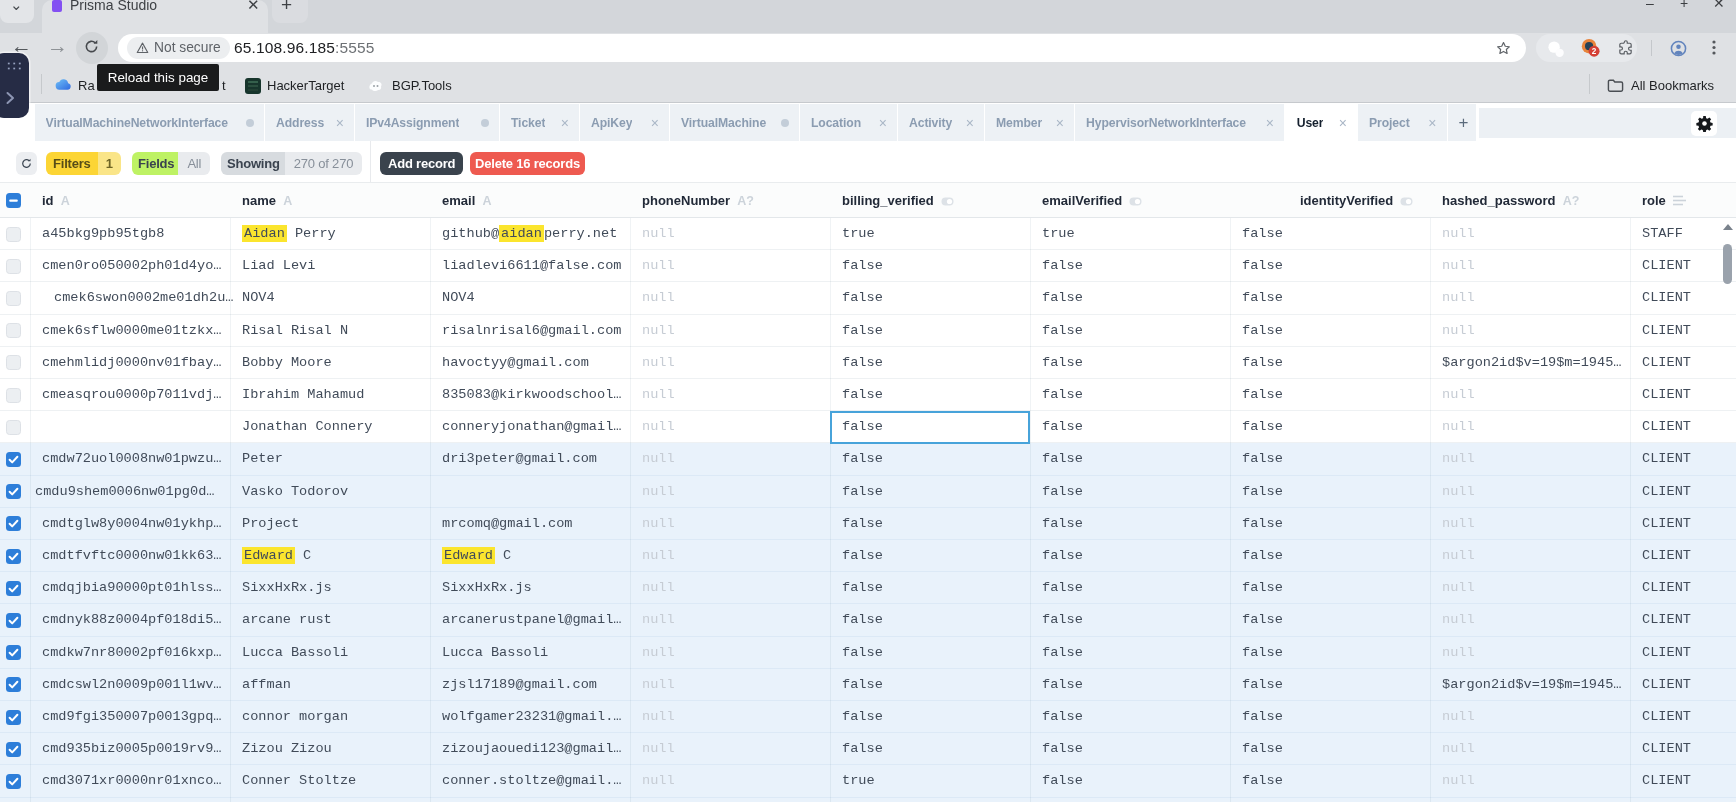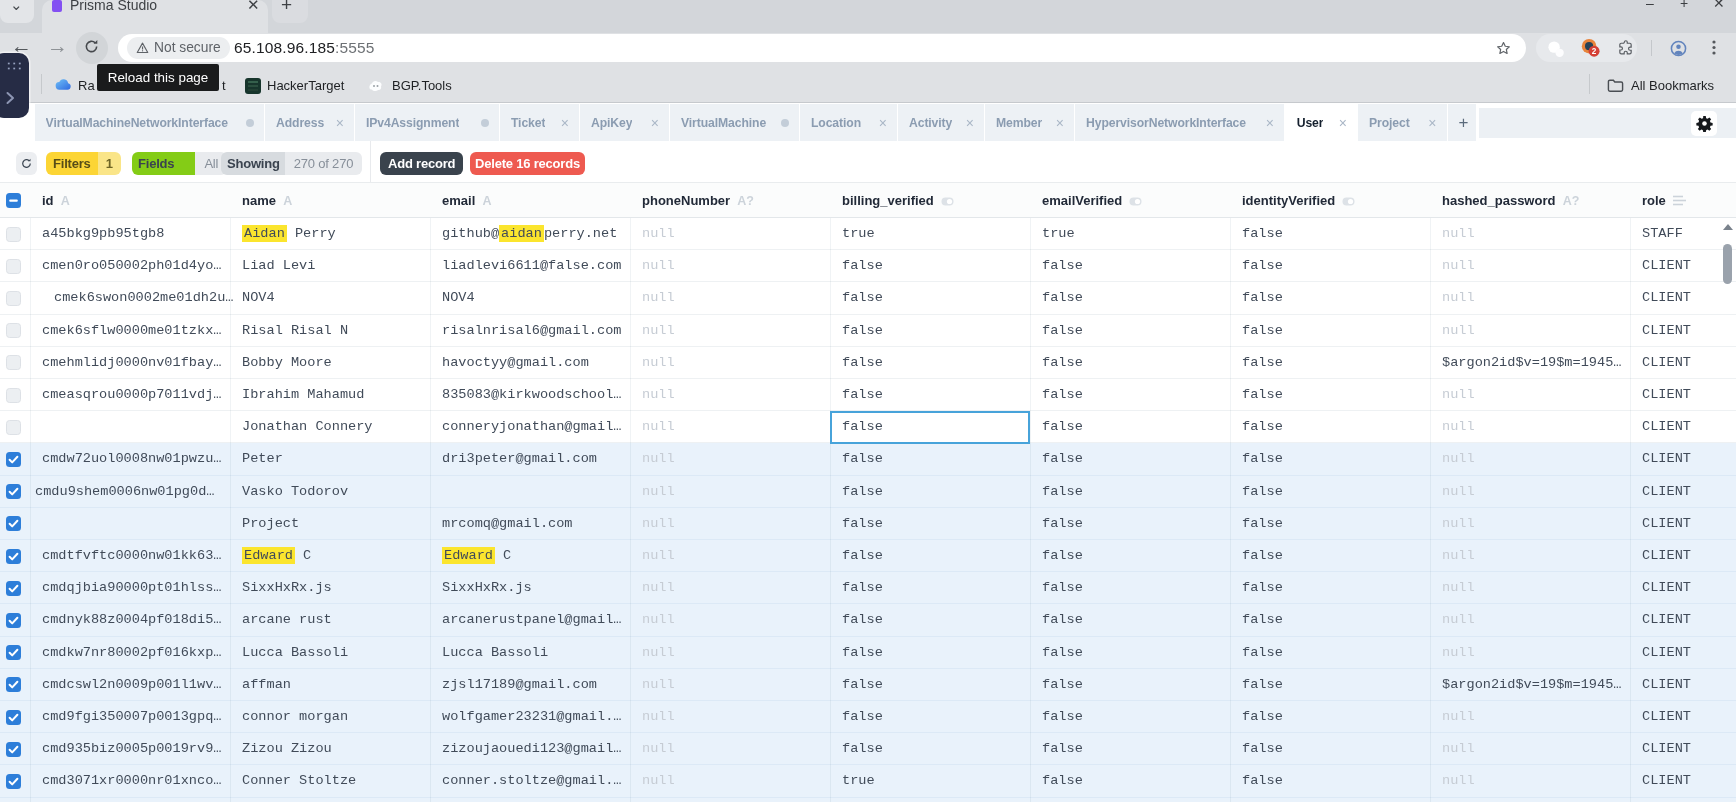--- a/index.html
+++ b/index.html
@@ -225,7 +225,7 @@
           <path d="M13.8 1.2v3.4h-3.4z" fill="#3d4753"></path>
         </svg></div>
       <div class="tbtn" style="left:46px"><span style="background:#fcd535;color:#574d18;font-weight:700;padding:0 7px 0 7px;display:inline-block;height:23px;line-height:23px">Filters</span><span style="background:#fae588;color:#6e6424;font-weight:700;padding:0 8px 0 8px;display:inline-block;height:23px;line-height:23px">1</span></div>
-      <div class="tbtn" style="left:132px"><span style="background:#84cc16;color:#3a434f;font-weight:700;padding:0 21px 0 6px;display:inline-block;height:23px;line-height:23px">Fields</span><span style="background:#e9ebee;color:#878f99;font-weight:400;padding:0 9px 0 9px;display:inline-block;height:23px;line-height:23px">All</span></div>
+      <div class="tbtn" style="left:132px"><span style="background:#bef264;color:#3a434f;font-weight:700;padding:0 4px 0 6px;display:inline-block;height:23px;line-height:23px">Fields</span><span style="background:#e9ebee;color:#878f99;font-weight:400;padding:0 9px 0 9px;display:inline-block;height:23px;line-height:23px">All</span></div>
       <div class="tbtn" style="left:221px"><span style="background:#d7dbdf;color:#3a434f;font-weight:700;padding:0 5px 0 6px;display:inline-block;height:23px;line-height:23px">Showing</span><span style="background:#e9ebee;color:#878f99;font-weight:400;padding:0 9px 0 9px;display:inline-block;height:23px;line-height:23px">270 of 270</span></div>
       <div style="position:absolute;left:370px;top:0;width:1px;height:41px;background:#e8eaed"></div>
       <div class="tbtn" style="left:380px;background:#3a434d;color:#fff;font-weight:700;padding:0 8px">Add record</div>

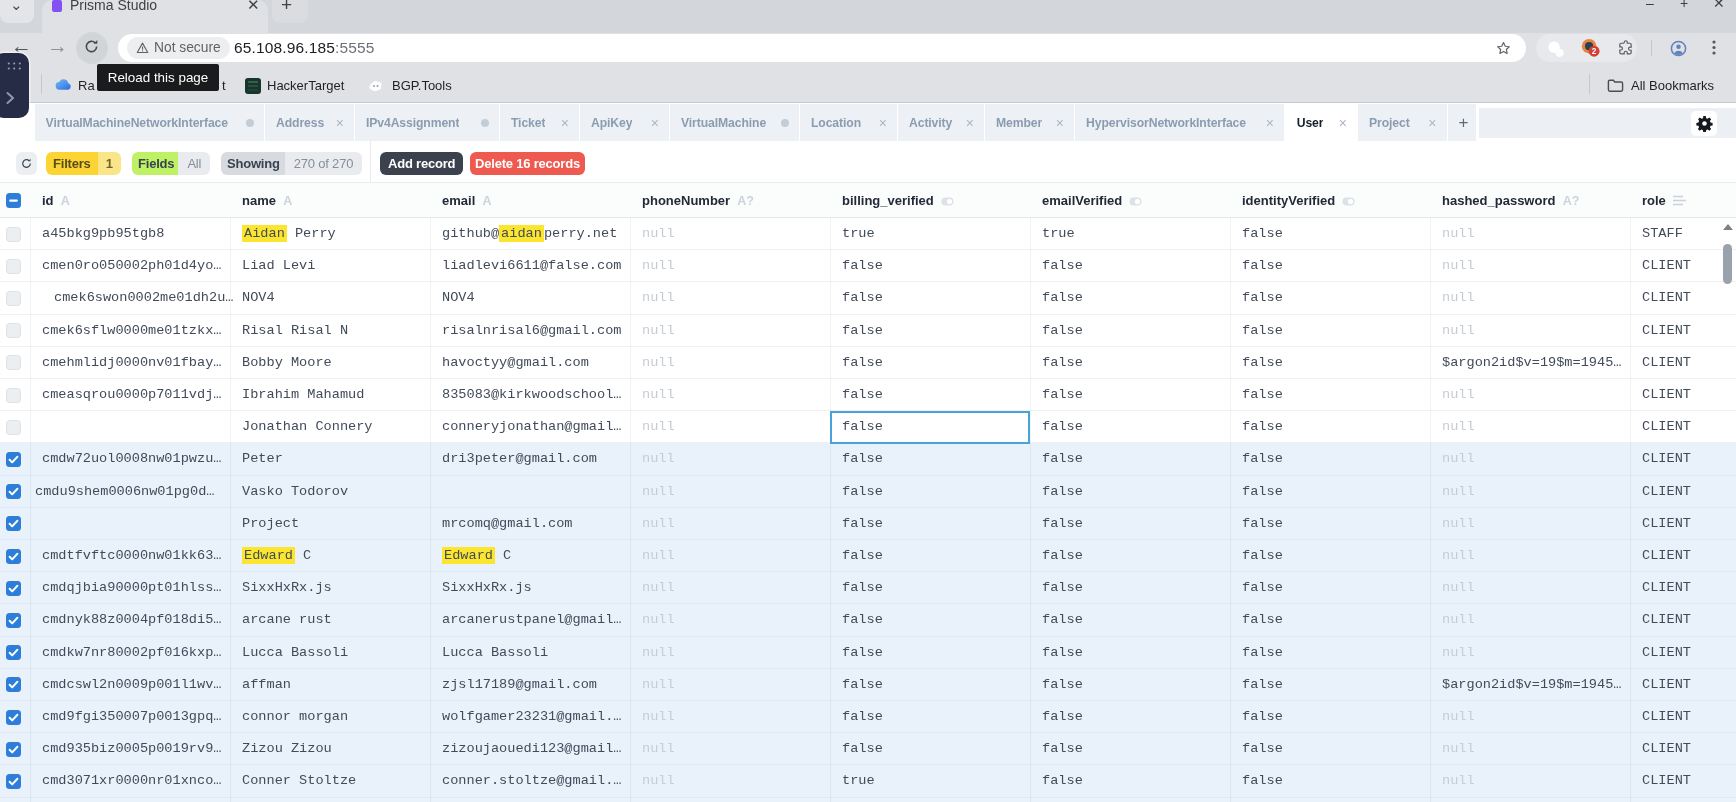--- a/index.html
+++ b/index.html
@@ -492,7 +492,7 @@
           <rect x="0.5" y="0.5" width="12" height="8" rx="4" fill="#dde2e7"></rect>
           <circle cx="8.5" cy="4.5" r="2.6" fill="#fff"></circle>
         </svg></span>
-      <span class="h" style="left:1242px">identityVerified&nbsp;&nbsp;<svg width="13" height="9" viewBox="0 0 13 9" style="vertical-align:-1px">
+      <span class="h" style="left:1300px">identityVerified&nbsp;&nbsp;<svg width="13" height="9" viewBox="0 0 13 9" style="vertical-align:-1px">
           <rect x="0.5" y="0.5" width="12" height="8" rx="4" fill="#dde2e7"></rect>
           <circle cx="8.5" cy="4.5" r="2.6" fill="#fff"></circle>
         </svg></span>

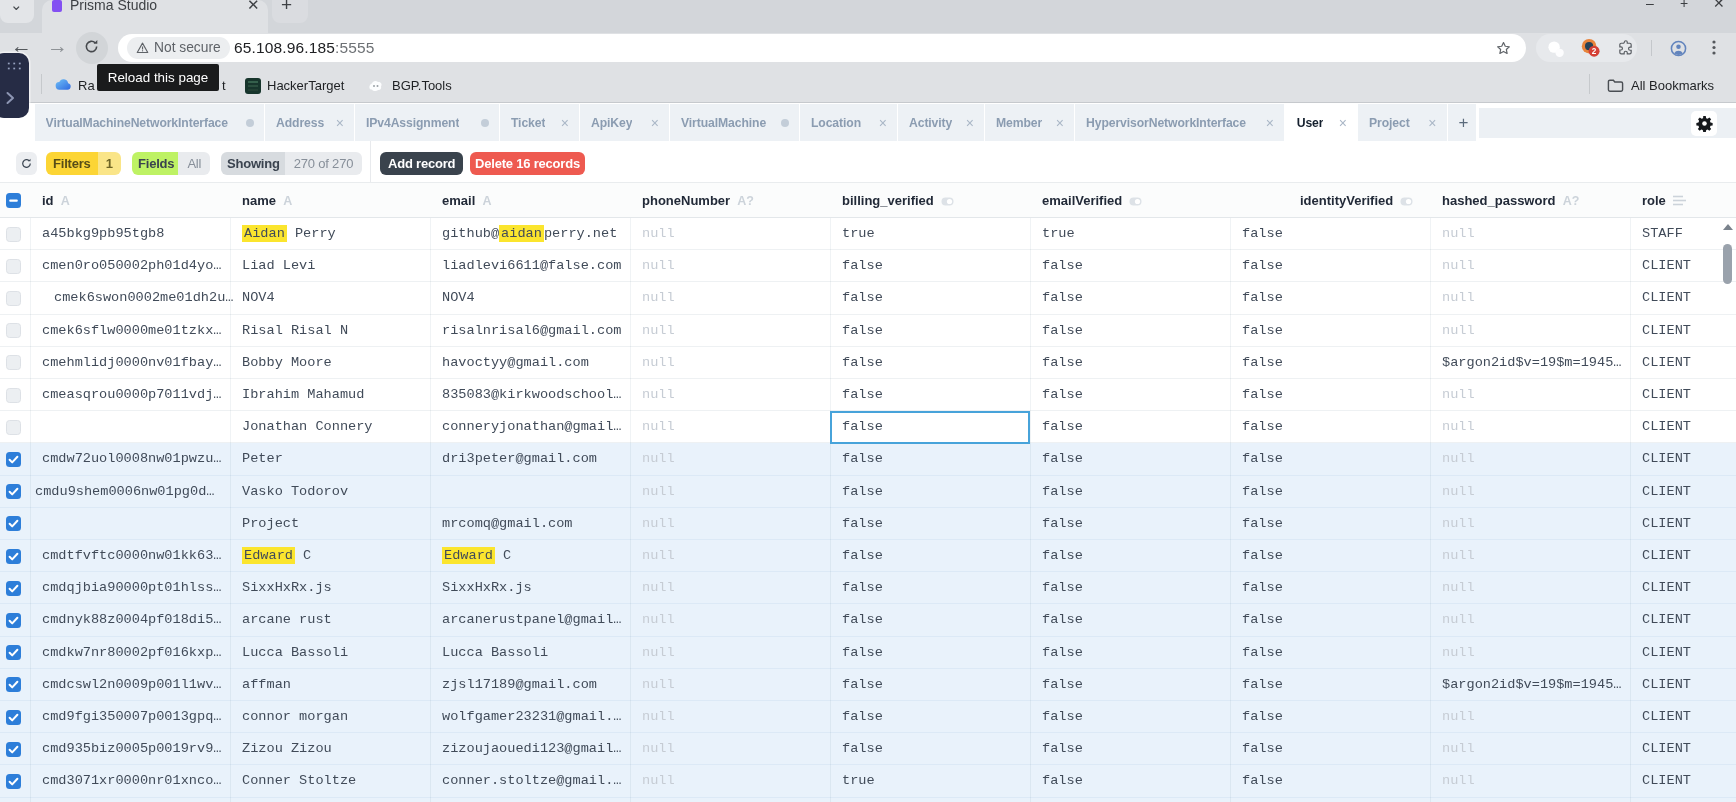--- a/index.html
+++ b/index.html
@@ -347,6 +347,7 @@
         <div class="cb on" style="top:8.6px"><svg width="15" height="15" viewBox="0 0 15 15">
             <path d="M3.6 7.8l2.6 2.6 5.2-5.6" stroke="#fff" stroke-width="2" fill="none" stroke-linecap="round" stroke-linejoin="round"></path>
           </svg></div>
+        <span class="c" style="left:42px">cmdtglw8y0004nw01ykhp…</span>
         <span class="c" style="left:242px">Project</span>
         <span class="c" style="left:442px">mrcomq@gmail.com</span>
         <span class="c null" style="left:642px">null</span>

